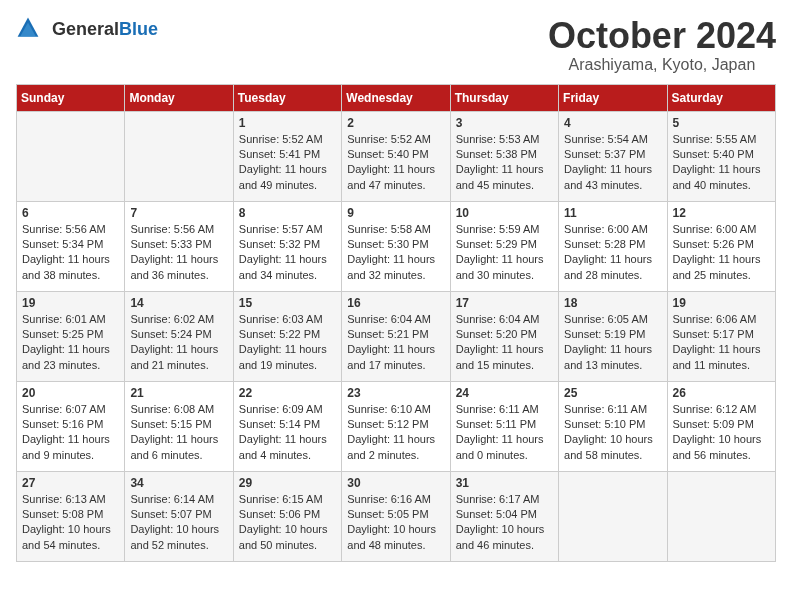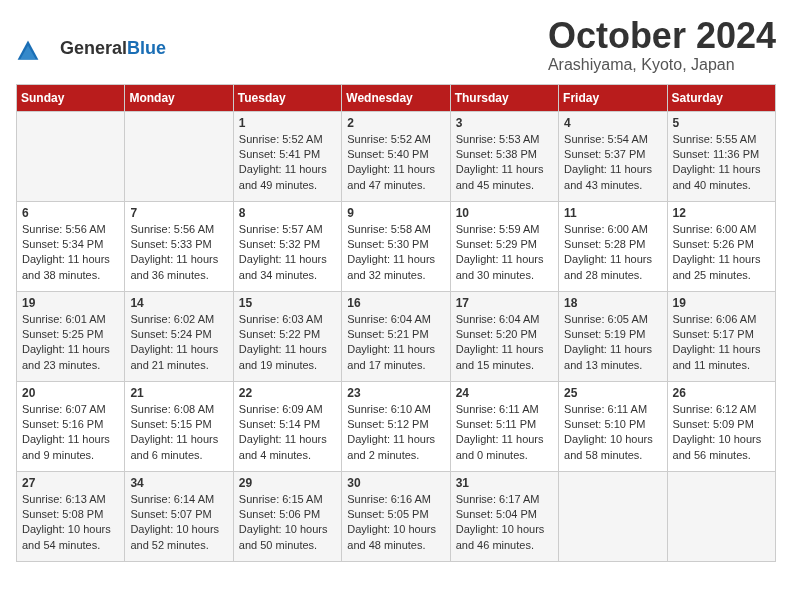--- a/index.html
+++ b/index.html
@@ -18,9 +18,8 @@
     }
     .logo {
       display: flex;
-      align-items: flex-start;
-      gap: 20px;
-      margin-top: 23px;
+      align-items: flex-end;
+      gap: 12px;
     }
     .logo-text-general {
       font-size: 18px;

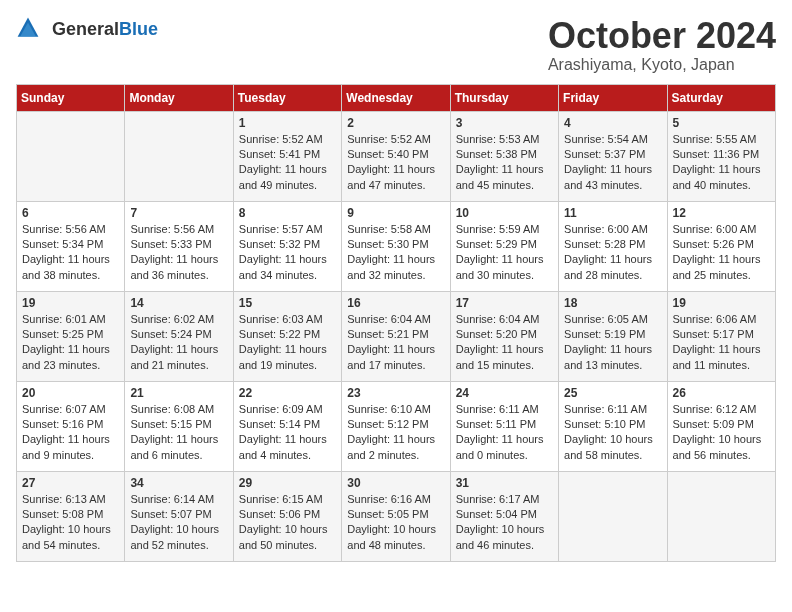--- a/index.html
+++ b/index.html
@@ -38,7 +38,7 @@
       height: 24px;
     }
     .title-block {
-      text-align: left;
+      text-align: center;
       margin-left: 14px;
     }
     .month-title {

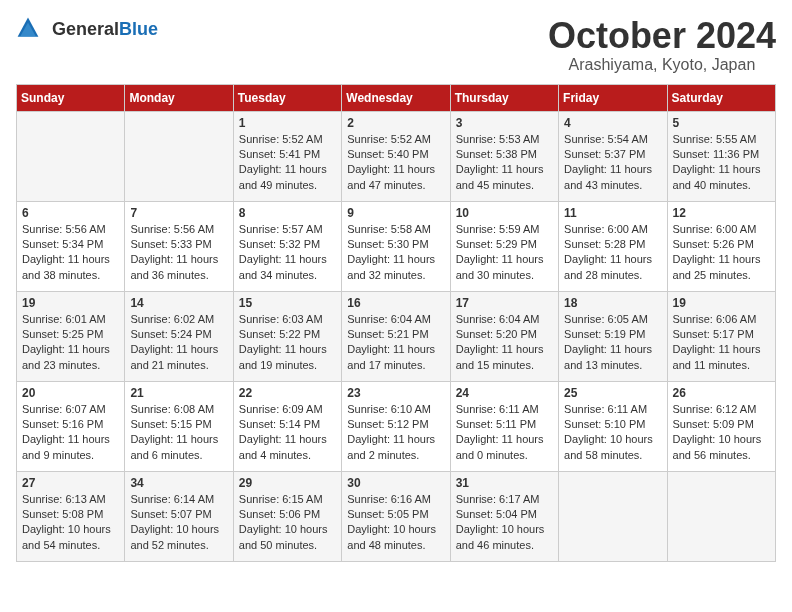--- a/index.html
+++ b/index.html
@@ -156,7 +156,7 @@
         <td>
           <span class="day-num">5</span>
           <div class="day-info">Sunrise: 5:55 AM
-Sunset: 11:36 PM
+Sunset: 5:40 PM
 Daylight: 11 hours and 40 minutes.</div>
         </td>
       </tr>

